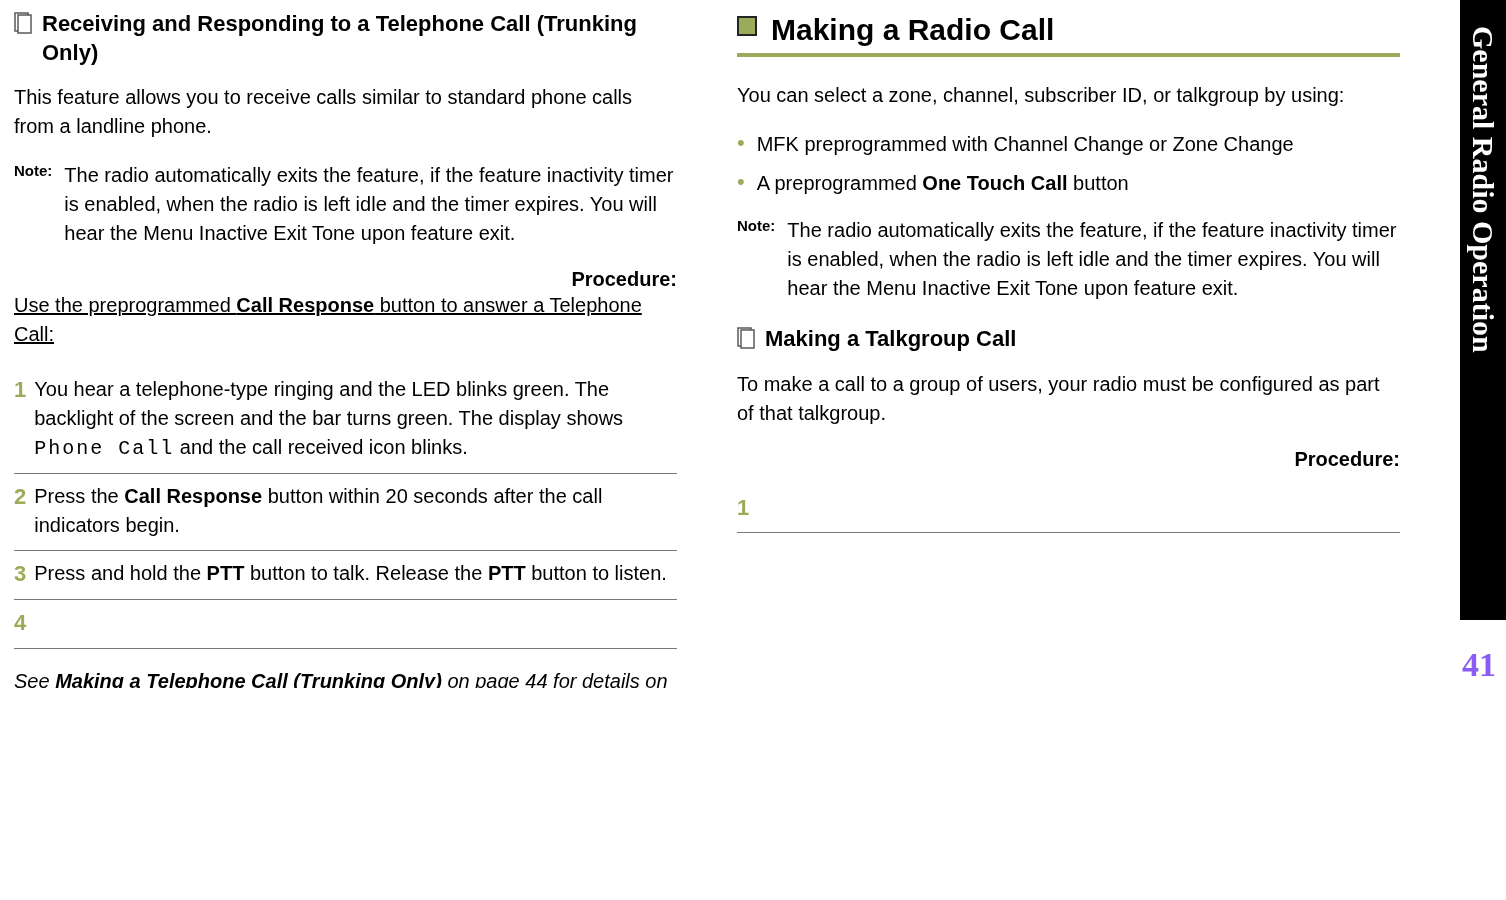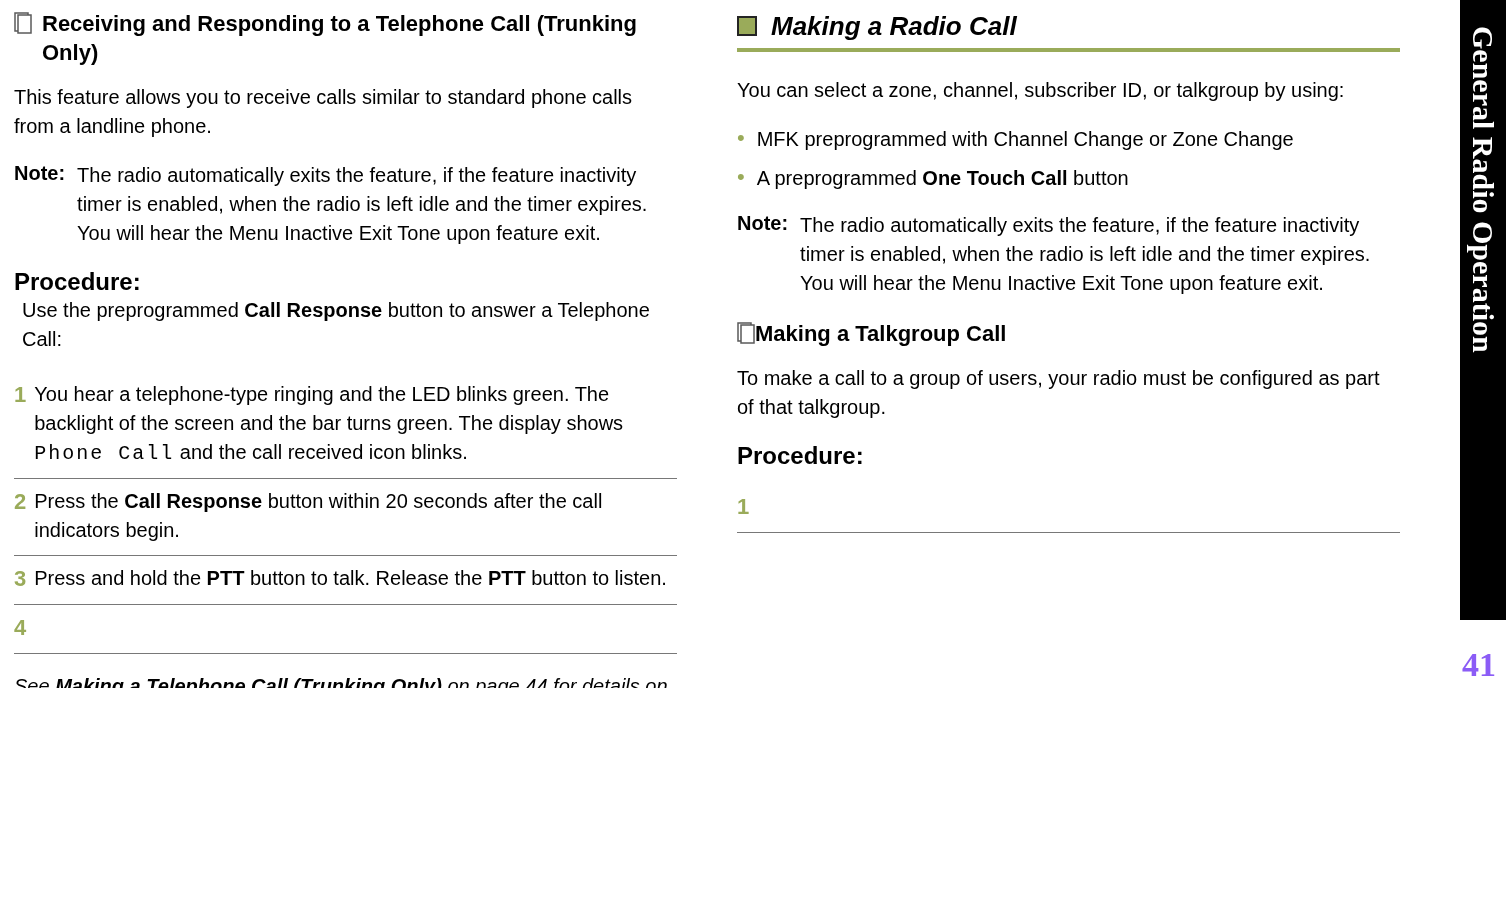--- a/index.html
+++ b/index.html
@@ -14,7 +14,7 @@
   .h2-text{font-weight:bold;font-size:22px;line-height:1.3;}
   .h1-row{display:flex;align-items:flex-start;gap:14px;margin:0 0 4px 0;}
   .h1-icon-square{width:20px;height:20px;margin-top:6px;background:#9aab5a;border:2px solid #242424;box-sizing:border-box;}
-  .h1-text{font-weight:bold;font-size:26px;line-height:1.3;font-style:italic;}
+  .h1-text{font-weight:bold;font-size:30px;line-height:1.3;}
   .h1-underline{height:4px;background:#9aab5a;margin:4px 0 24px 0;width:100%;}
   p.body{font-size:20px;line-height:1.45;margin:16px 0 20px 0;}
   .note-row{display:flex;align-items:flex-start;gap:12px;margin:12px 0 20px 0;}

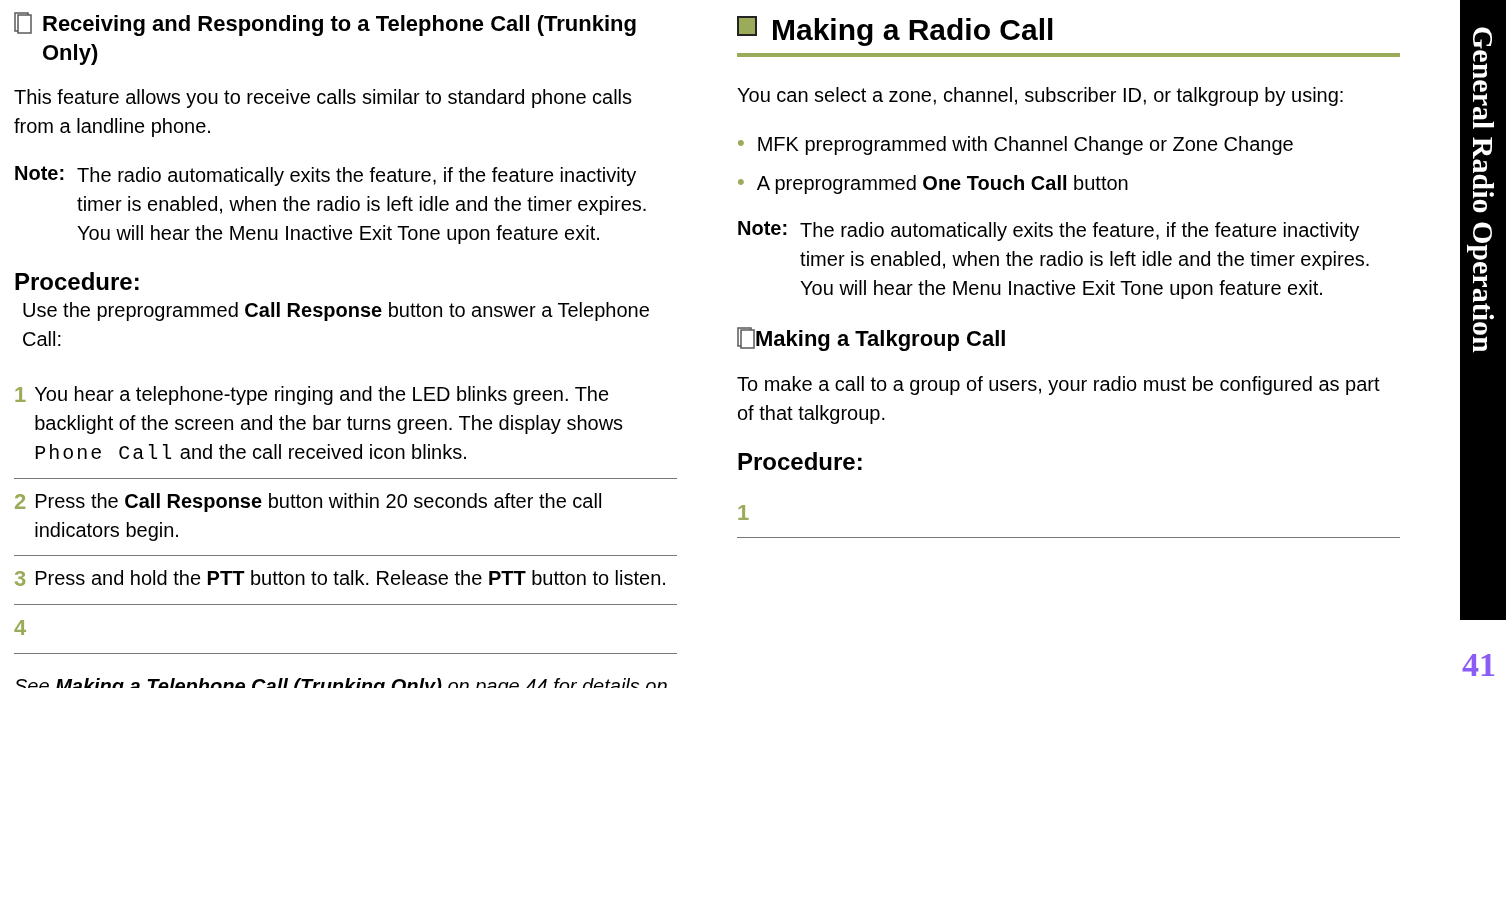--- a/index.html
+++ b/index.html
@@ -18,7 +18,7 @@
   .h1-underline{height:4px;background:#9aab5a;margin:4px 0 24px 0;width:100%;}
   p.body{font-size:20px;line-height:1.45;margin:16px 0 20px 0;}
   .note-row{display:flex;align-items:flex-start;gap:12px;margin:12px 0 20px 0;}
-  .note-label{font-weight:bold;font-size:20px;flex:0 0 auto;padding-top:1px;}
+  .note-label{font-weight:bold;font-size:15px;flex:0 0 auto;padding-top:1px;}
   .note-body{font-size:20px;line-height:1.45;}
   .proc-label{font-weight:bold;font-size:24px;margin:10px 0 0 0;}
   .proc-body{font-size:20px;line-height:1.45;margin:0 0 18px 8px;}

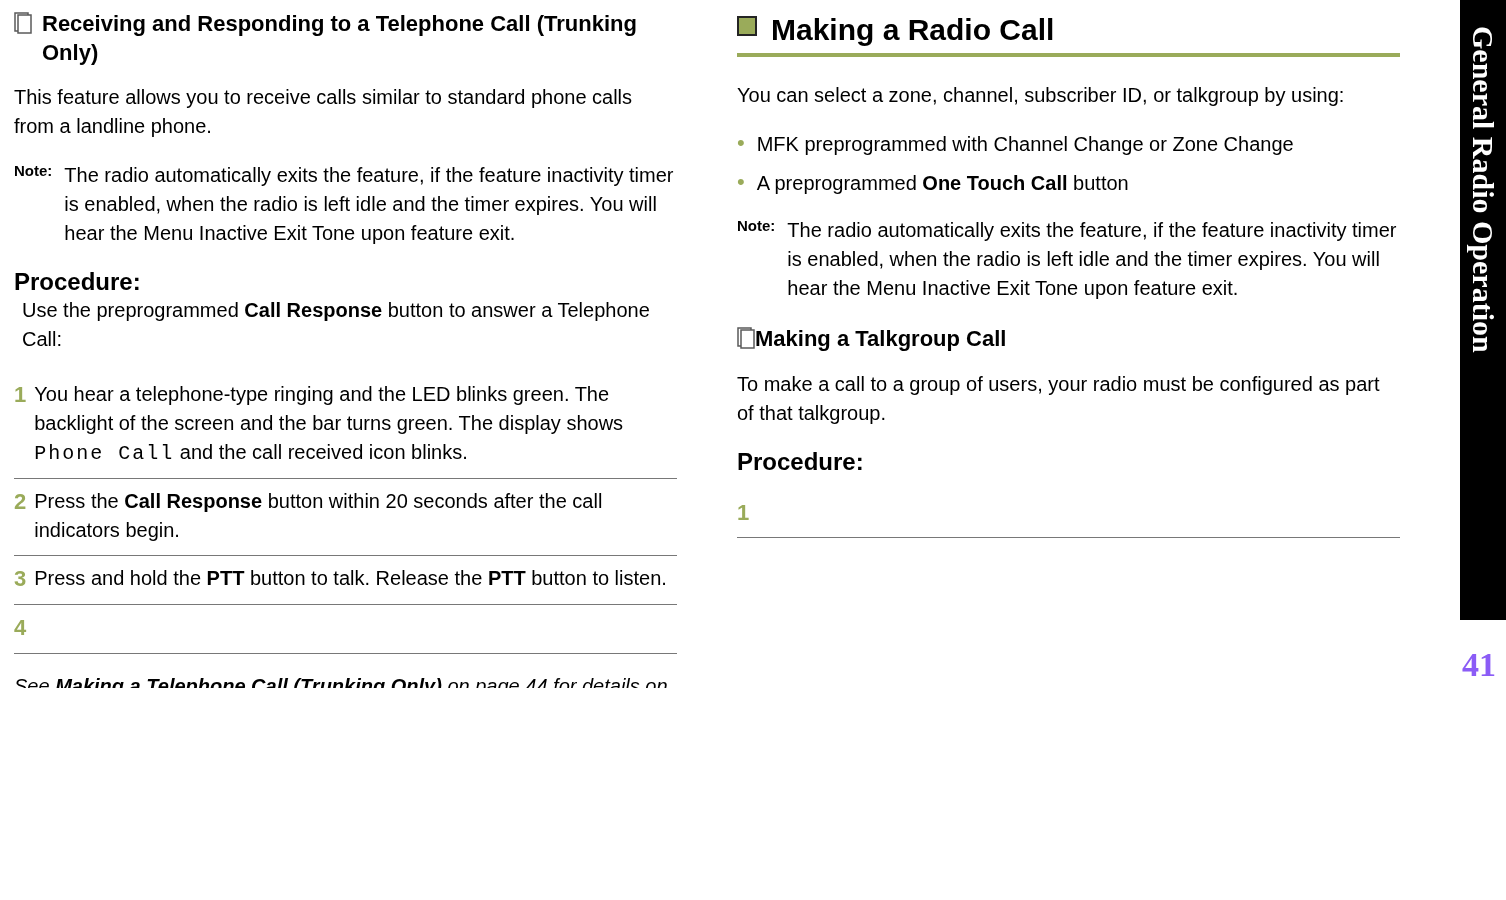--- a/index.html
+++ b/index.html
@@ -20,7 +20,7 @@
   .note-row{display:flex;align-items:flex-start;gap:12px;margin:12px 0 20px 0;}
   .note-label{font-weight:bold;font-size:15px;flex:0 0 auto;padding-top:1px;}
   .note-body{font-size:20px;line-height:1.45;}
-  .proc-label{font-weight:bold;font-size:24px;margin:10px 0 0 0;}
+  .proc-label{font-weight:bold;font-size:20px;margin:10px 0 0 0;text-align:right;}
   .proc-body{font-size:20px;line-height:1.45;margin:0 0 18px 8px;}
   ol.steps{list-style:none;padding:0;margin:0;}
   ol.steps li{display:flex;align-items:flex-start;gap:8px;border-bottom:1px solid #787878;padding:8px 0 10px 0;}

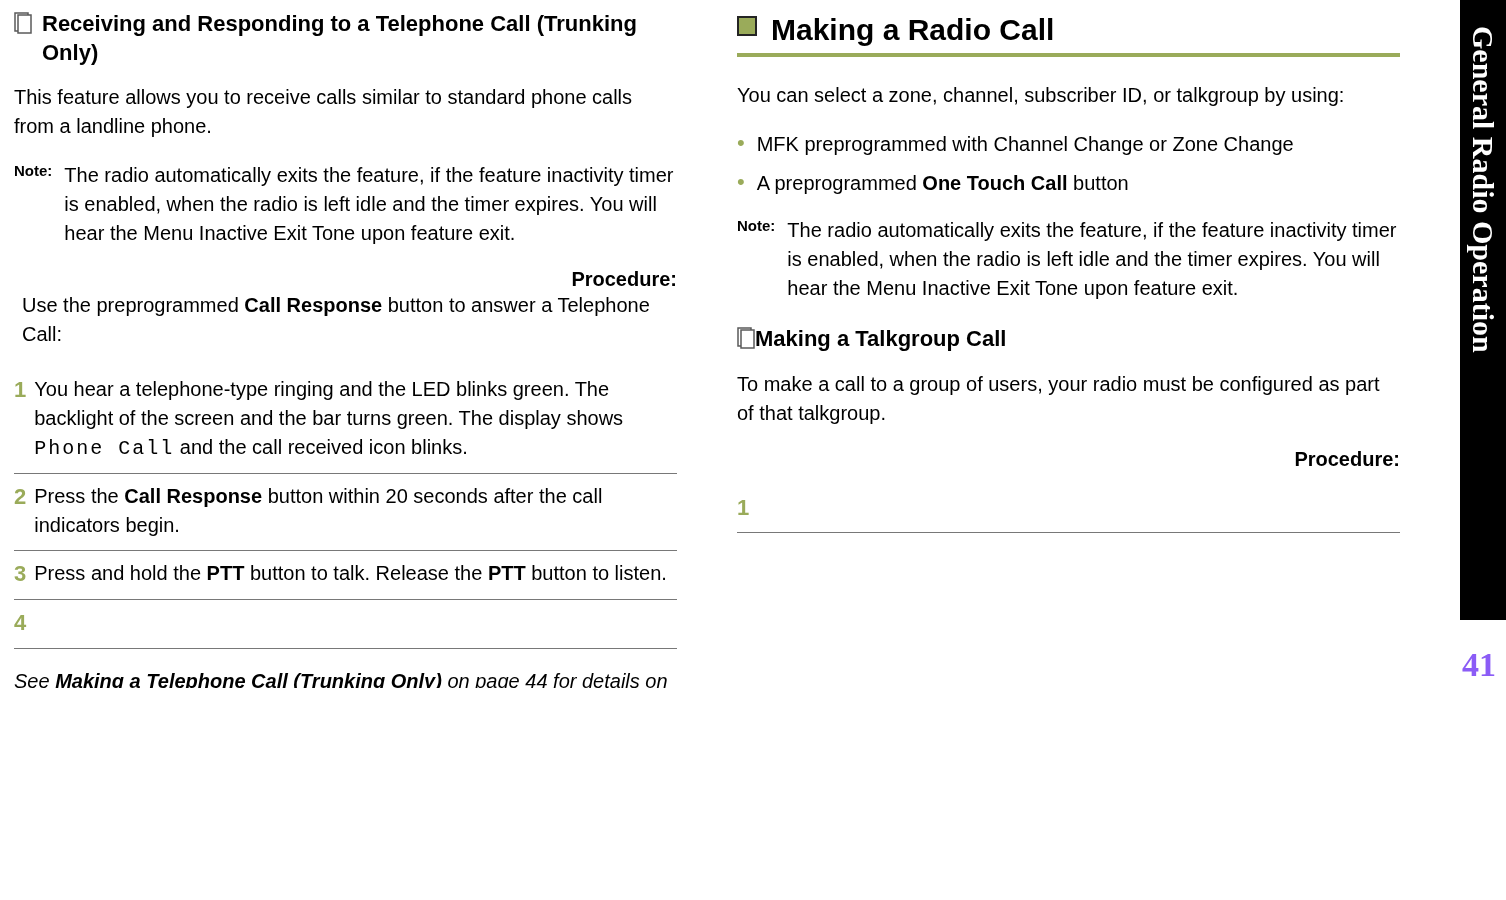--- a/index.html
+++ b/index.html
@@ -21,7 +21,7 @@
   .note-label{font-weight:bold;font-size:15px;flex:0 0 auto;padding-top:1px;}
   .note-body{font-size:20px;line-height:1.45;}
   .proc-label{font-weight:bold;font-size:20px;margin:10px 0 0 0;text-align:right;}
-  .proc-body{font-size:20px;line-height:1.45;margin:0 0 18px 8px;}
+  .proc-body{font-size:20px;line-height:1.45;margin:0 0 18px 0;text-decoration:underline;}
   ol.steps{list-style:none;padding:0;margin:0;}
   ol.steps li{display:flex;align-items:flex-start;gap:8px;border-bottom:1px solid #787878;padding:8px 0 10px 0;}
   ol.steps li:last-child{}

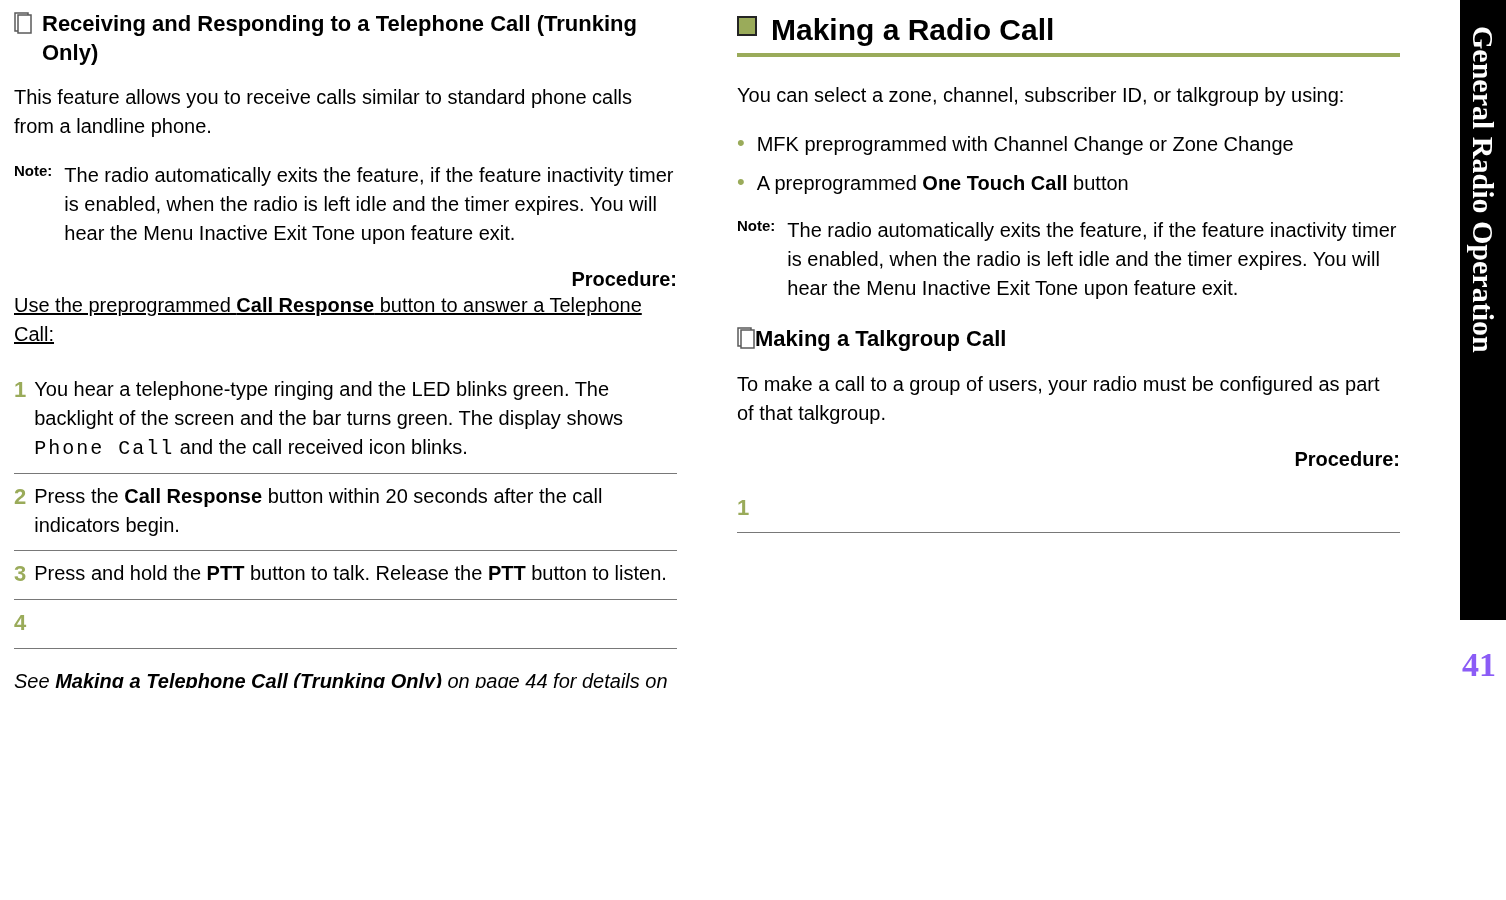--- a/index.html
+++ b/index.html
@@ -41,7 +41,7 @@
   .side-tab .tab-bar{position:absolute;right:0;top:0;width:46px;height:620px;background:#000;border-top-left-radius:0;border-top-right-radius:0;}
   .side-tab .tab-text{position:absolute;top:20px;left:0;width:46px;height:580px;color:#fff;font-weight:bold;font-size:30px;font-family:Georgia,"Times New Roman",serif;writing-mode:vertical-rl;text-orientation:mixed;display:flex;align-items:center;justify-content:flex-start;padding-top:6px;}
   .page-num{position:absolute;right:4px;bottom:4px;width:46px;text-align:center;color:#8b5cf6;font-weight:bold;font-size:34px;font-family:Georgia,"Times New Roman",serif;}
-  .sub-h2-row{display:flex;align-items:flex-start;margin:22px 0 6px 0;}
+  .sub-h2-row{display:flex;align-items:flex-start;gap:10px;margin:22px 0 6px 0;}
   .sub-h2-text{font-weight:bold;font-size:22px;line-height:1.3;}
 </style>
 </head>

